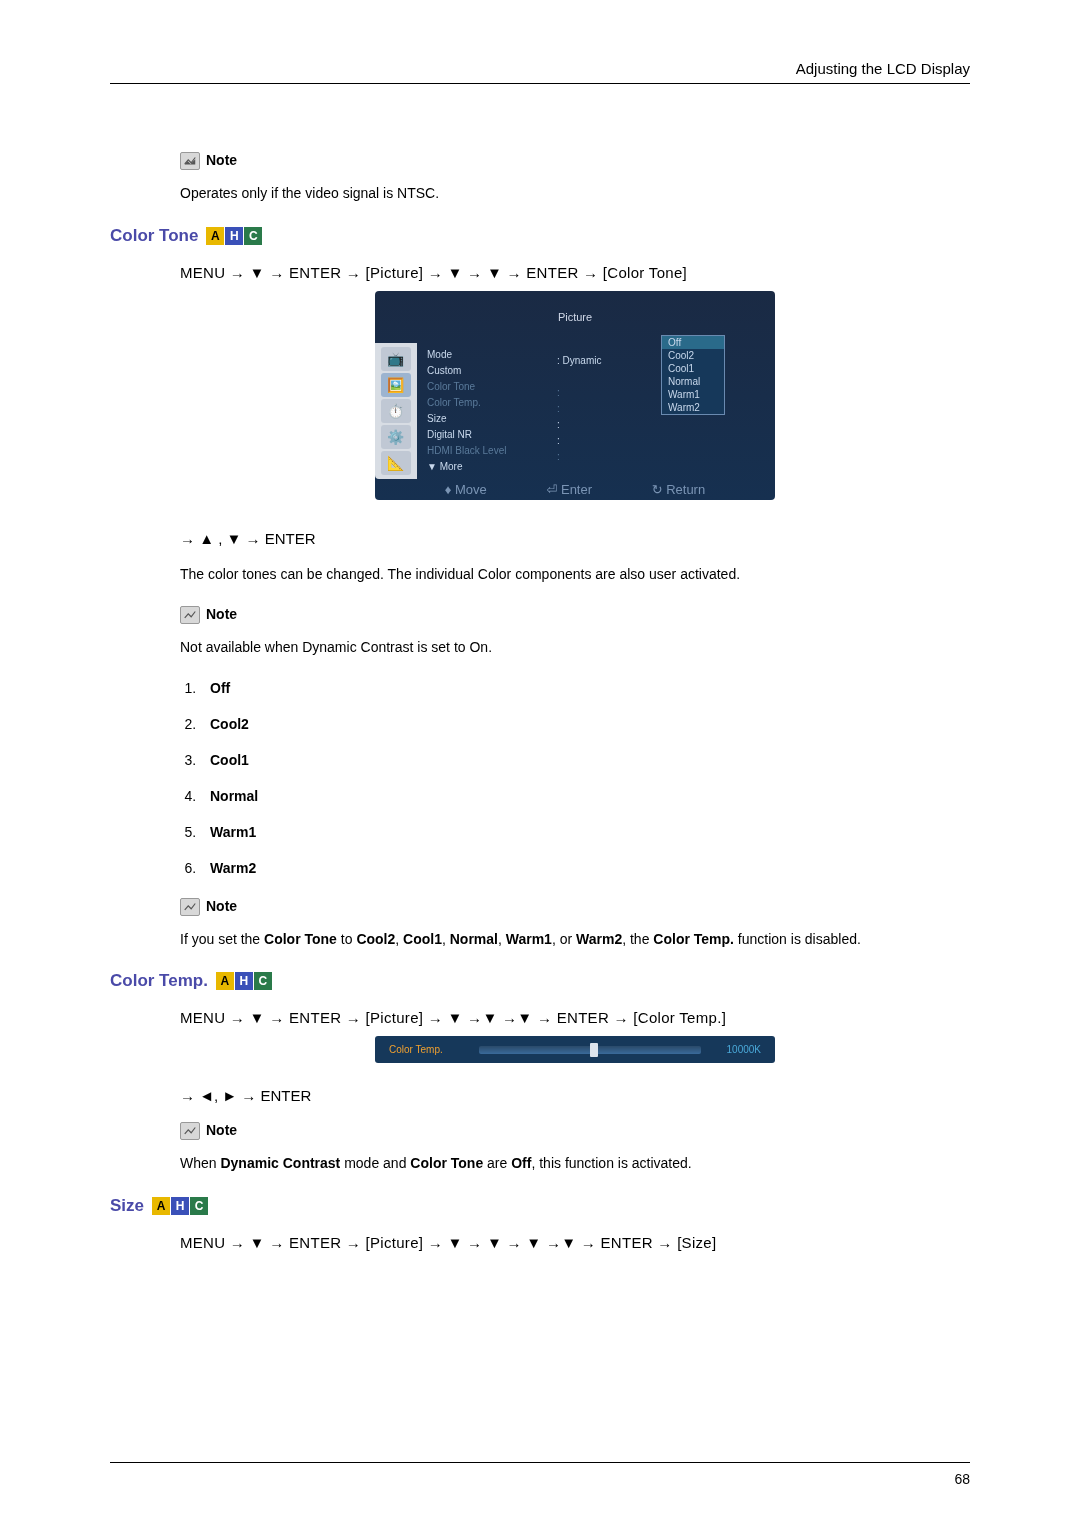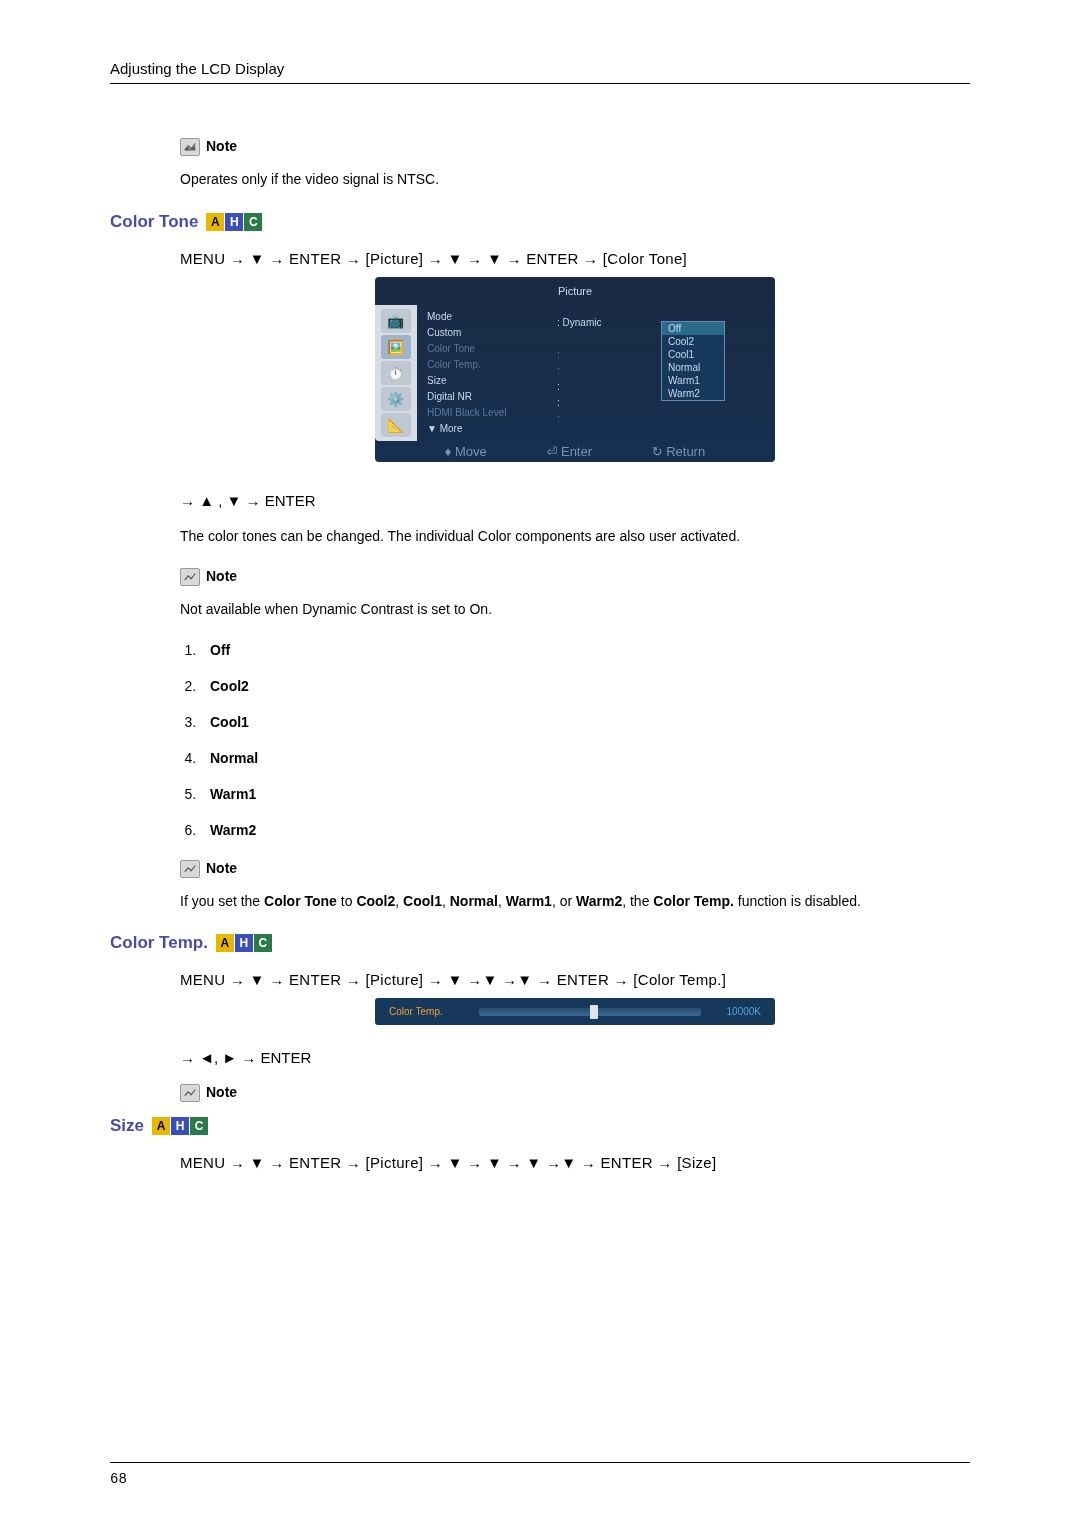--- a/index.html
+++ b/index.html
@@ -16,11 +16,11 @@
     padding: 60px 110px 40px 110px;
   }
   .header-title {
-    text-align: left;
+    text-align: right;
     font-size: 15px;
     padding-bottom: 6px;
     border-bottom: 1px solid #000;
-    margin-bottom: 54px;
+    margin-bottom: 68px;
   }
   .content { padding-left: 70px; }
   .note-row {

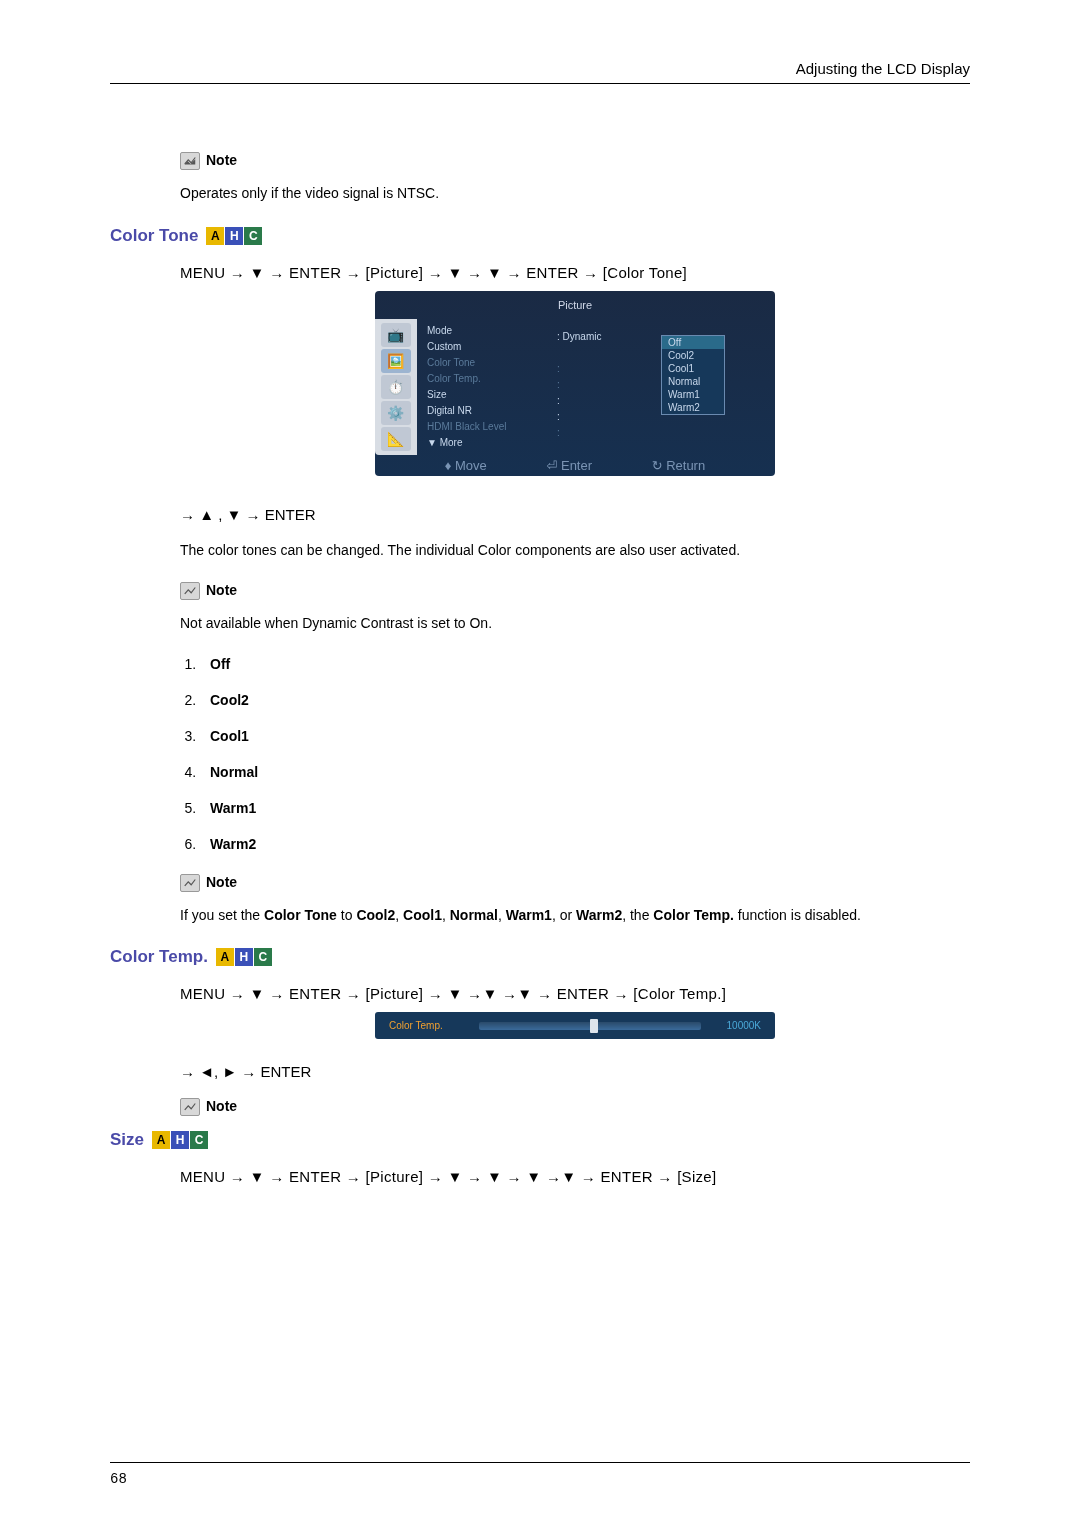--- a/index.html
+++ b/index.html
@@ -83,7 +83,7 @@
   }
   .osd-title {
     text-align: center;
-    padding: 8px 0;
+    padding: 20px 0;
     font-size: 11px;
     color: #d0d8e8;
   }

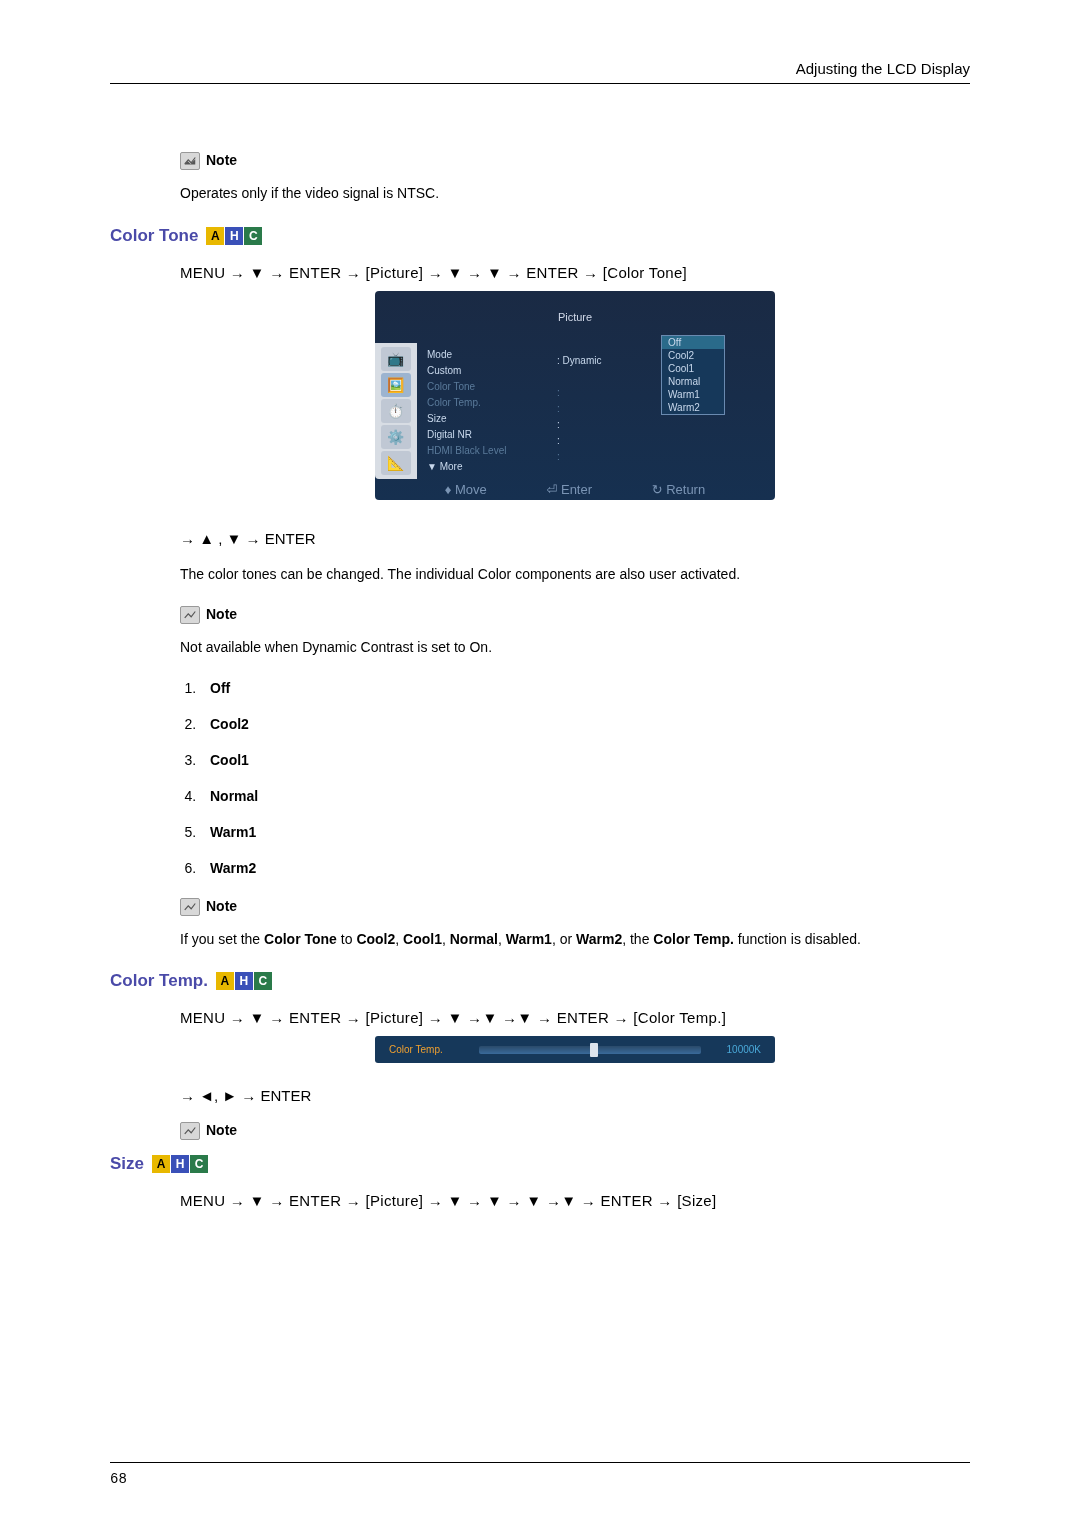--- a/index.html
+++ b/index.html
@@ -331,6 +331,9 @@
       </span>
       <span class="note-label">Note</span>
     </div>
+    <p class="body-text">
+      <span>When </span><span class="b">Dynamic Contrast</span><span> mode and </span><span class="b">Color Tone</span><span> are </span><span class="b">Off</span><span>, this function is activated.</span>
+    </p>
 
     <div class="section-heading">
       <span>Size</span>

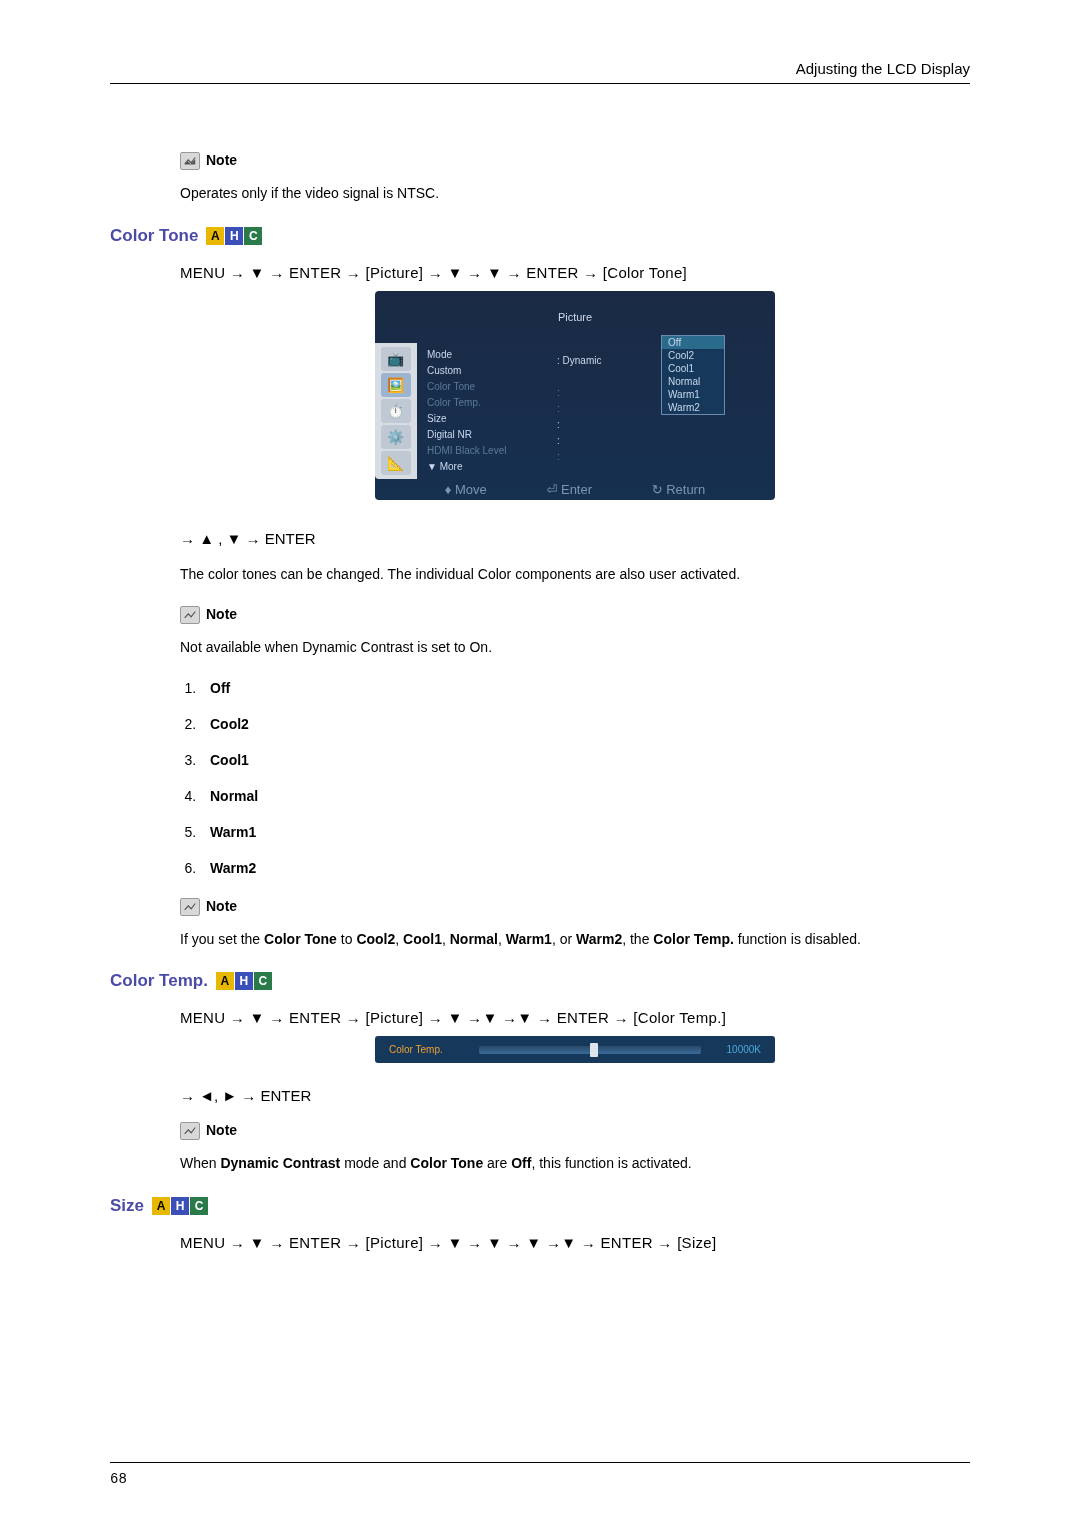--- a/index.html
+++ b/index.html
@@ -173,9 +173,8 @@
   .footer-line {
     border-top: 1px solid #000;
     padding-top: 8px;
-    text-align: left;
+    text-align: right;
     font-size: 14px;
-    font-family: Liberation Mono, monospace;
   }
   .b { font-weight: bold; }
 </style>

